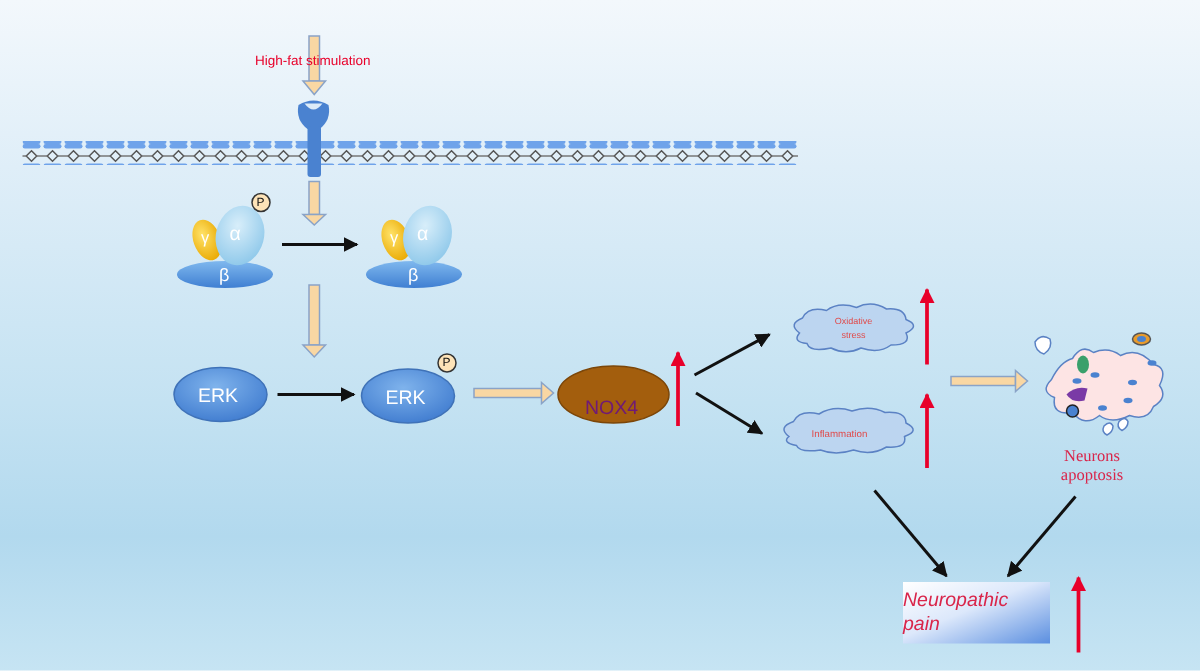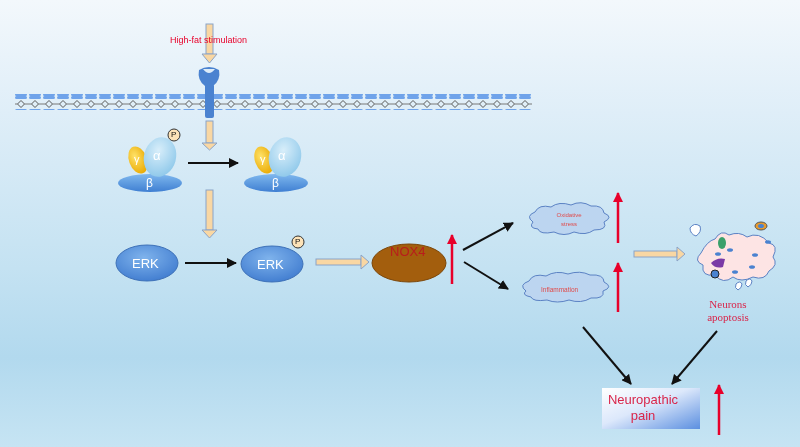--- a/index.html
+++ b/index.html
@@ -160,7 +160,7 @@
 <div class="lbl" style="left:257px;top:257px;font-size:13px;color:#fff;">ERK</div>
 <div class="lbl" style="left:295px;top:237px;font-size:8px;color:#111;">P</div>
 
-<div class="lbl" style="left:390px;top:244px;font-size:13px;color:#b91c1c;">NOX4</div>
+<div class="lbl" style="left:390px;top:264px;font-size:13px;color:#701a75;">NOX4</div>
 
 <div class="lbl" style="left:549px;top:211px;font-size:6px;color:#e04a4a;text-align:center;width:40px;line-height:9px;">
   <div>Oxidative</div>

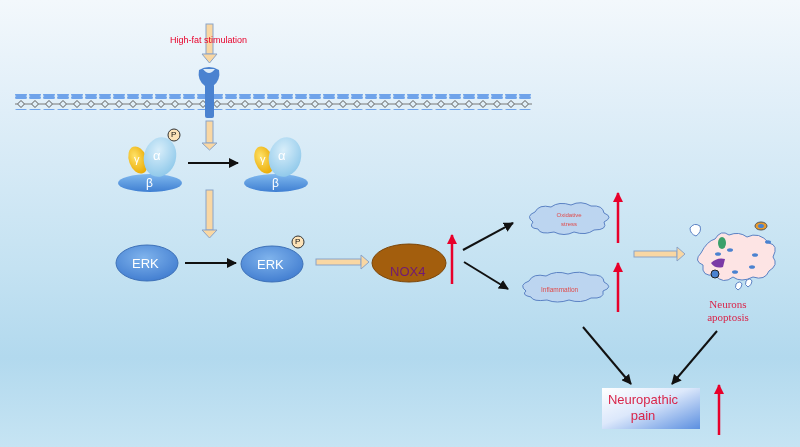--- a/index.html
+++ b/index.html
@@ -173,7 +173,7 @@
   <div>apoptosis</div>
 </div>
 
-<div class="lbl" style="left:602px;top:392px;font-size:13px;color:#d9254a;text-align:center;width:82px;line-height:16px;">
+<div class="lbl" style="left:602px;top:392px;font-size:13px;color:#d9254a;text-align:left;width:82px;line-height:16px;font-style:italic;">
   <div>Neuropathic</div>
   <div>pain</div>
 </div>

